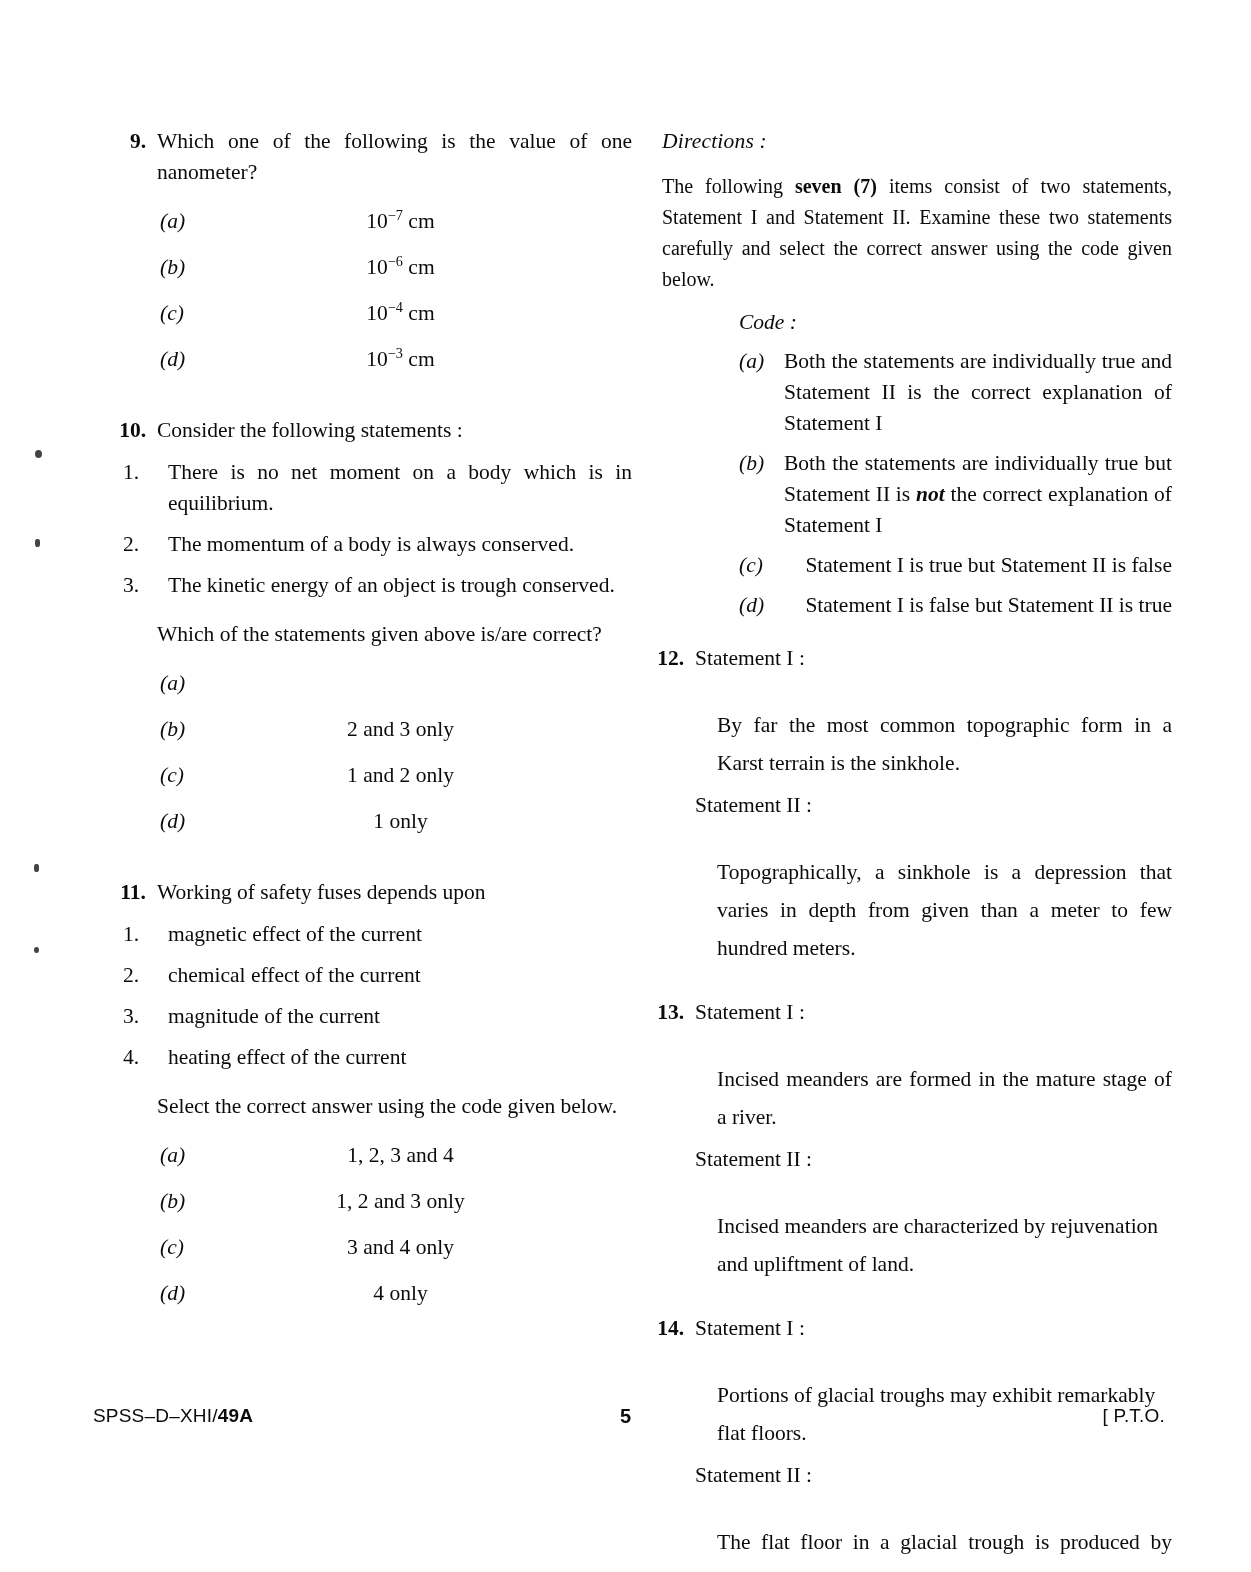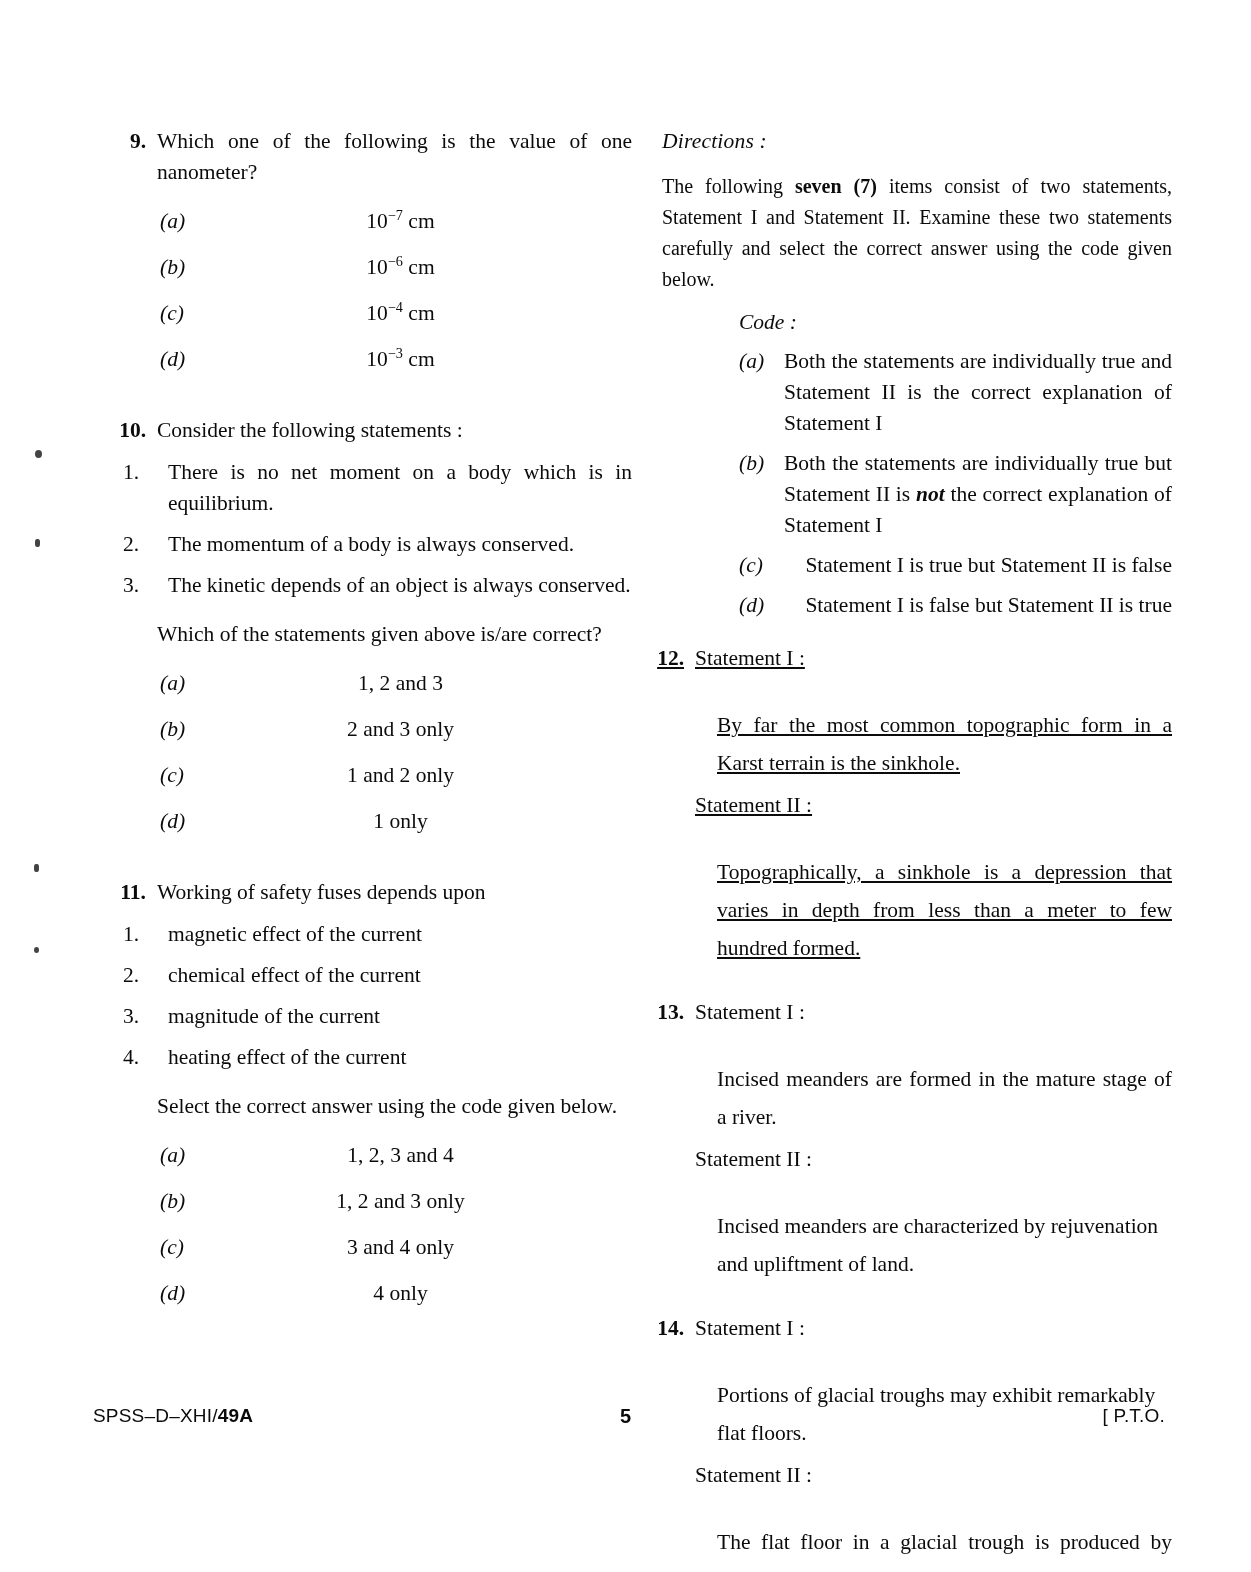--- a/index.html
+++ b/index.html
@@ -301,7 +301,7 @@
           </div>
           <div class="sub-row">
             <div class="sub-num">3.</div>
-            <div class="sub-text">The kinetic depends of an object is always conserved.</div>
+            <div class="sub-text">The kinetic energy of an object is trough conserved.</div>
           </div>
         </div>
         <div class="tail-para">Which of the statements given above is/are correct?</div>

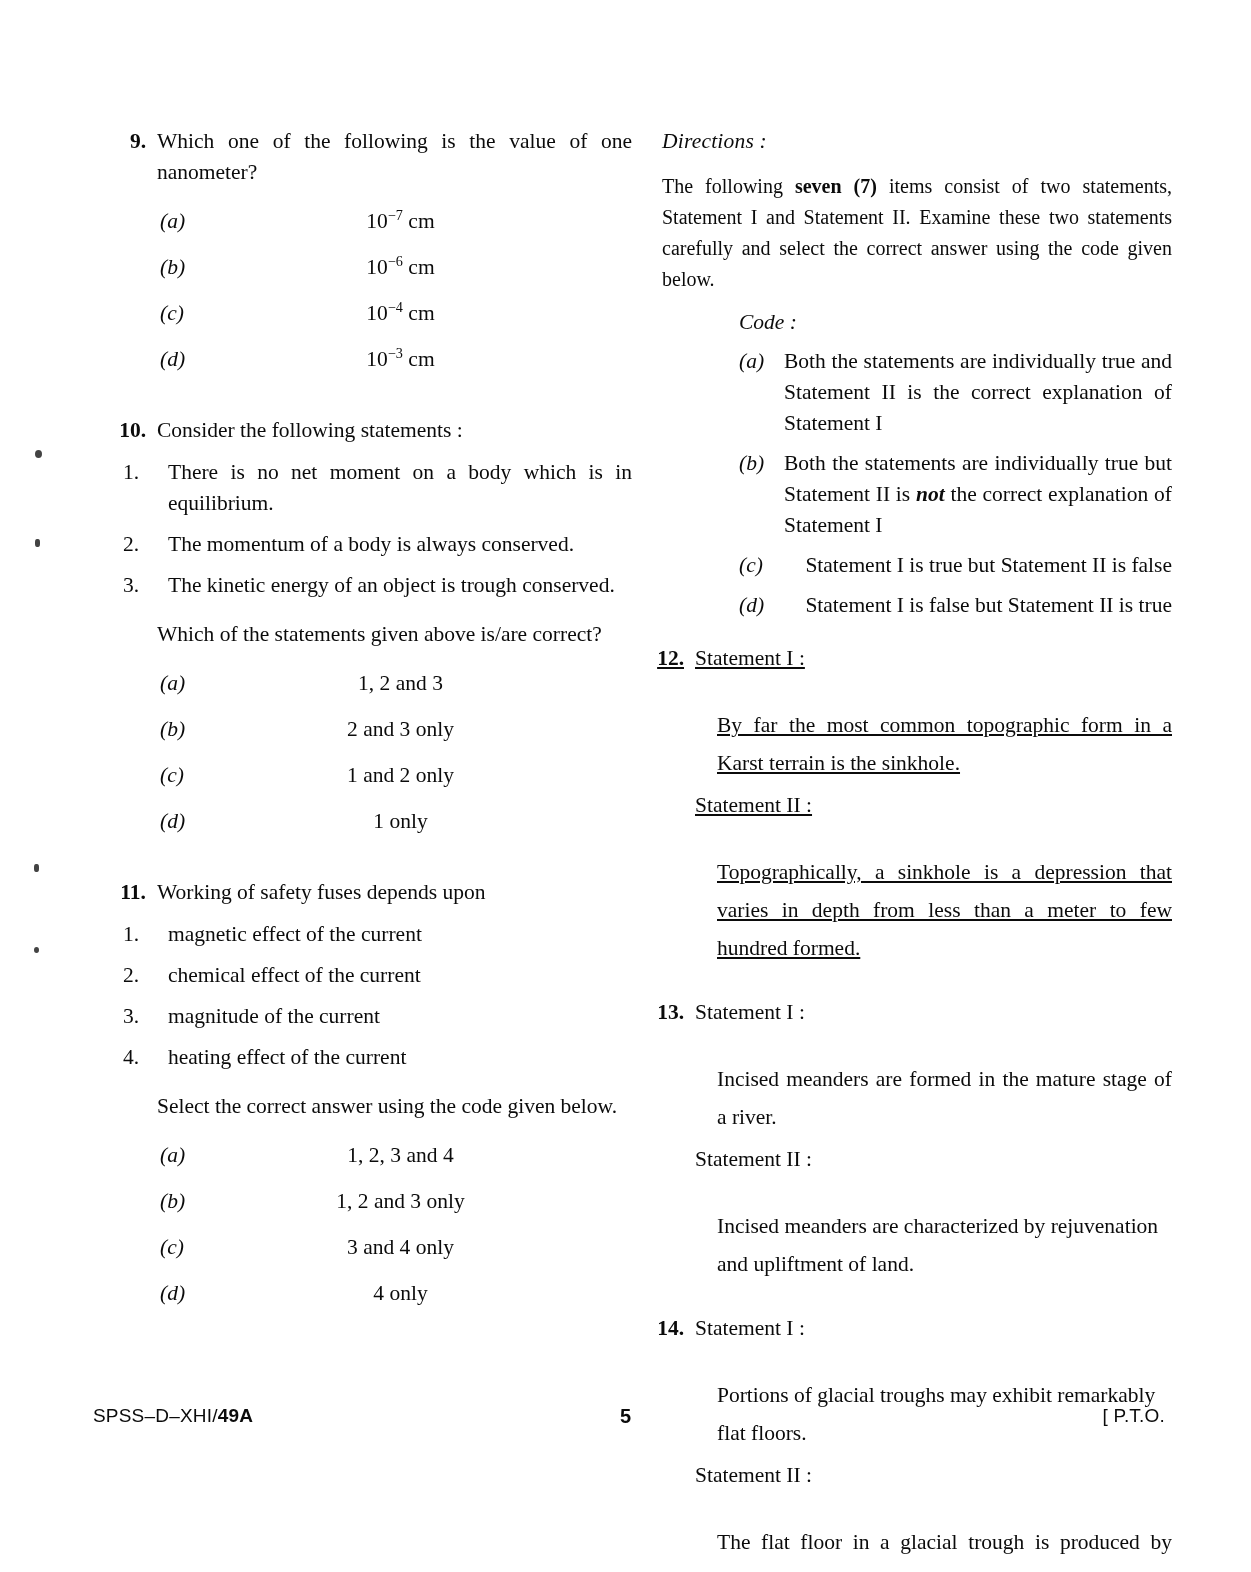--- a/index.html
+++ b/index.html
@@ -399,7 +399,7 @@
         </div>
       </div>
 
-      <div class="qblock" style="margin-bottom:22px;text-decoration:underline;">
+      <div class="qblock" style="margin-bottom:22px;">
         <div class="q-row">
           <div class="q-num">12.</div>
           <div style="flex:1;">

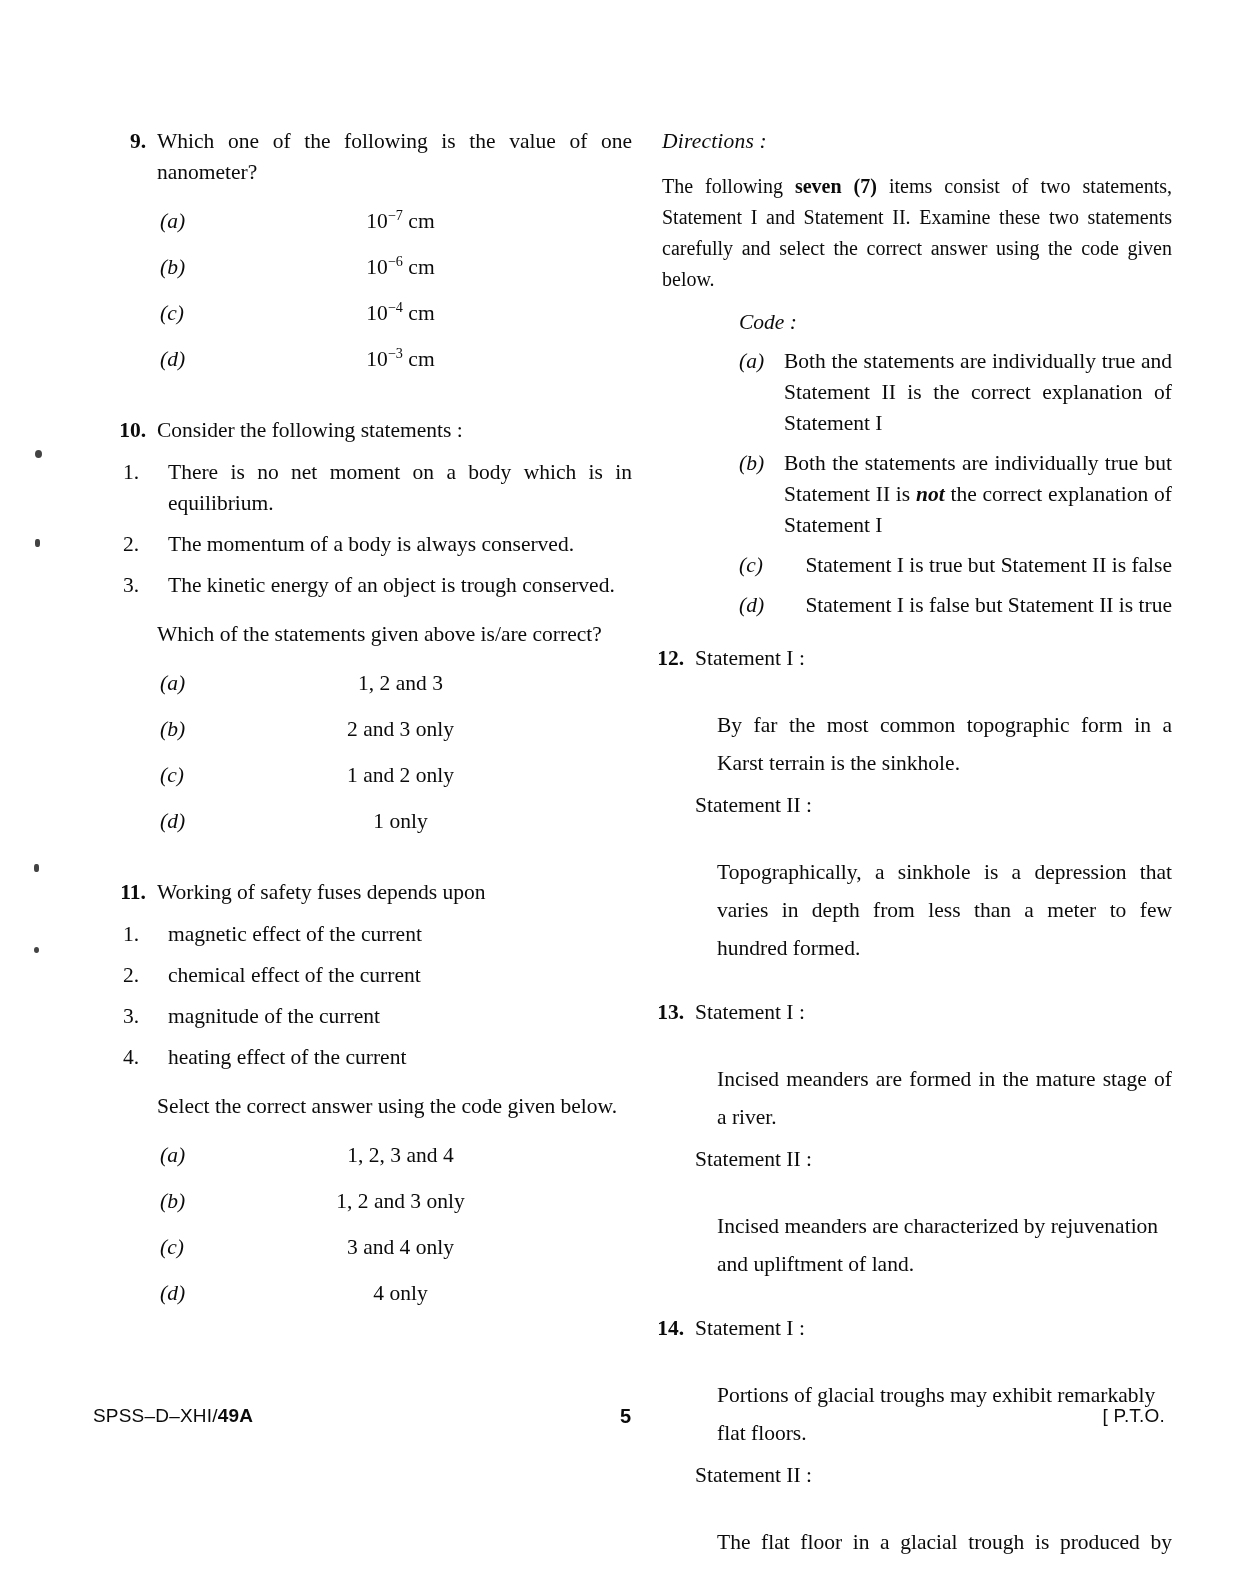--- a/index.html
+++ b/index.html
@@ -308,7 +308,6 @@
         <div class="options">
           <div class="opt-row">
             <div class="opt-label">(a)</div>
-            <div class="opt-text">1, 2 and 3</div>
           </div>
           <div class="opt-row">
             <div class="opt-label">(b)</div>

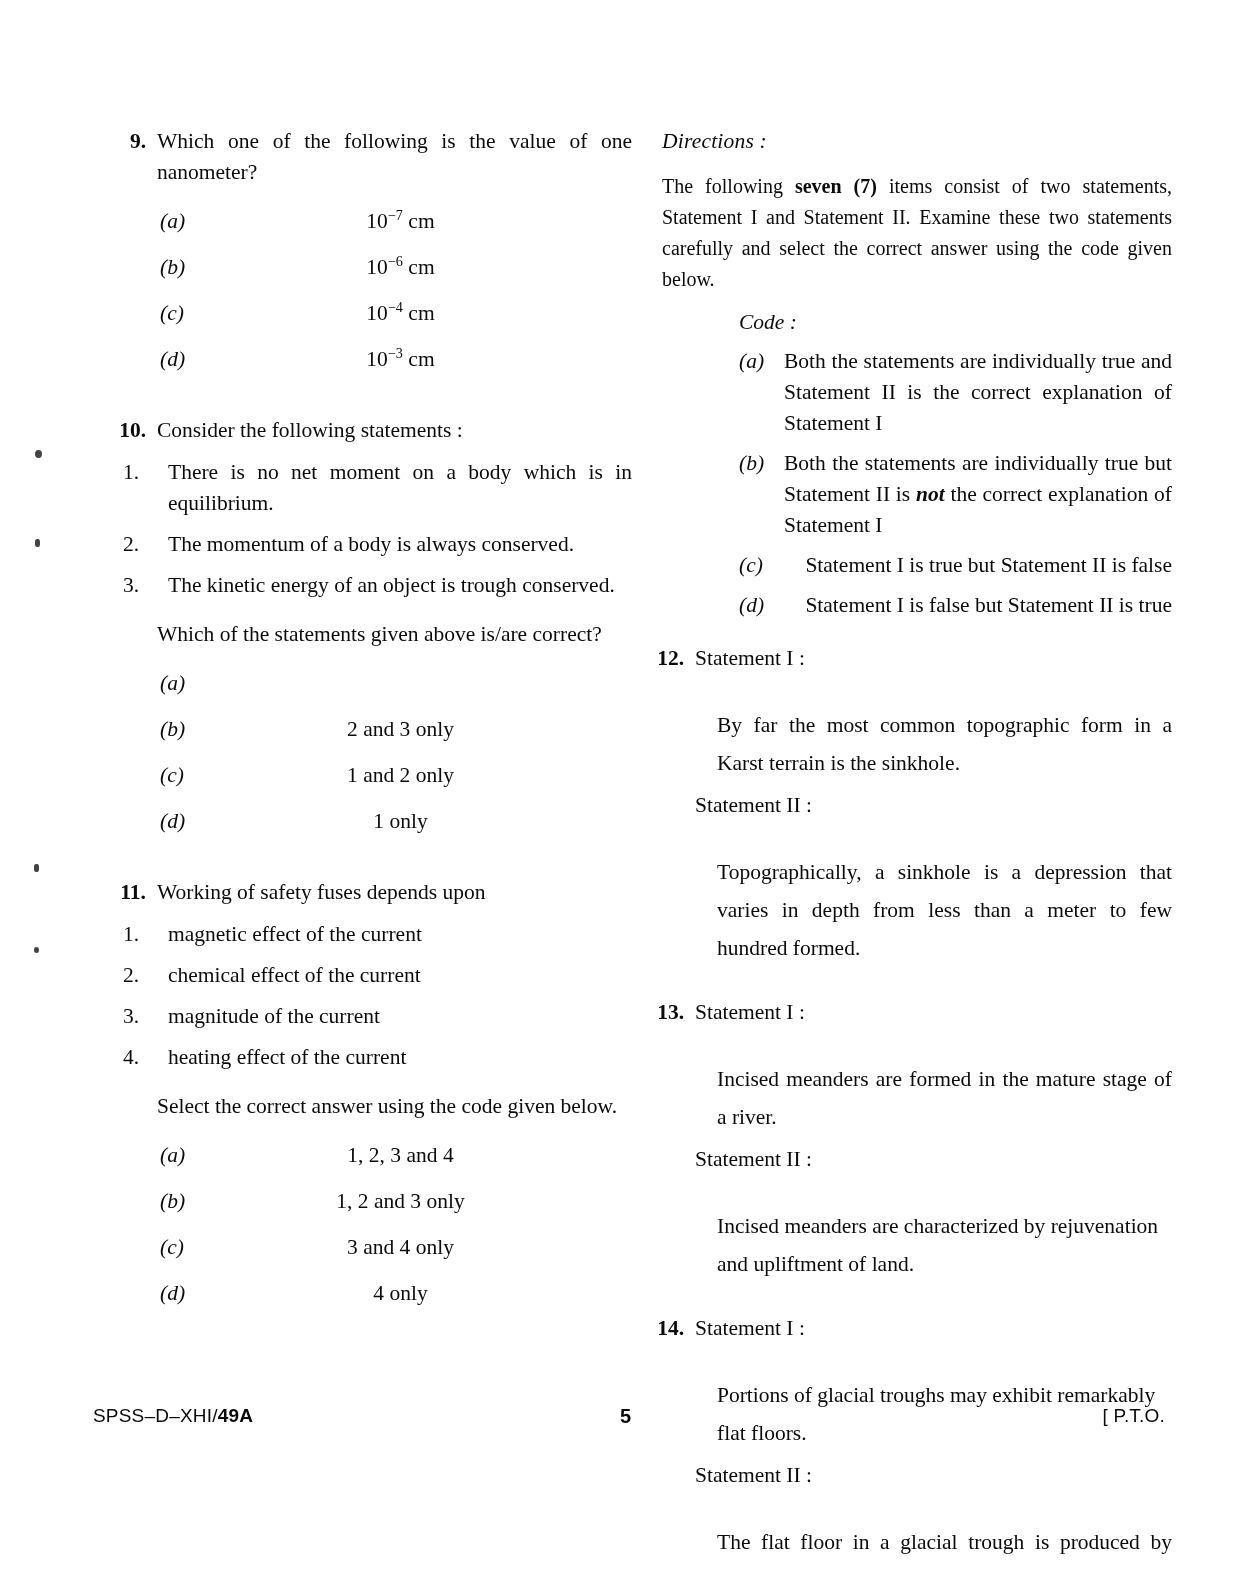--- a/index.html
+++ b/index.html
@@ -405,7 +405,7 @@
             <div class="stmt-label">Statement I :</div>
             <div class="stmt-body">By far the most common topographic form in a Karst terrain is the sinkhole.</div>
             <div class="stmt-label">Statement II :</div>
-            <div class="stmt-body">Topographically, a sinkhole is a depression that varies in depth from less than a meter to few hundred formed.</div>
+            <div class="stmt-body">Topographically, a sinkhole is a depression that varies in depth from given than a meter to few hundred meters.</div>
           </div>
         </div>
       </div>

